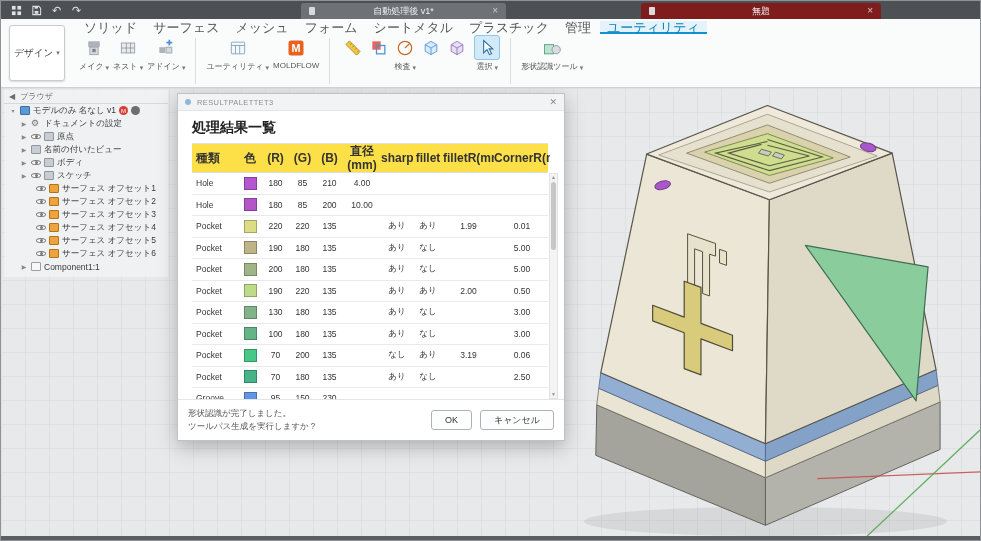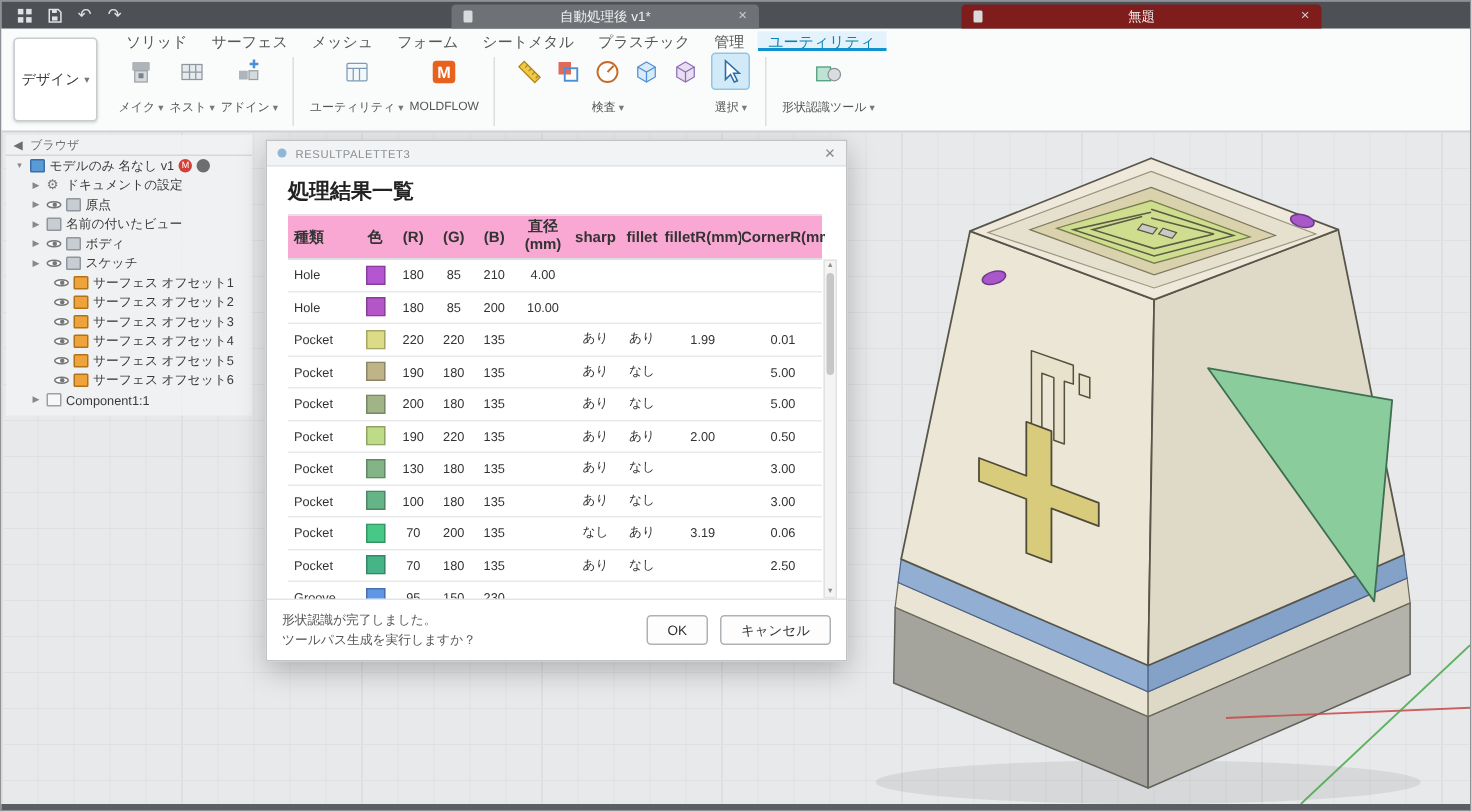--- a/index.html
+++ b/index.html
@@ -27,7 +27,7 @@
   .dd{font-size:7px;color:#777}
   .ribbon-main{flex:1;display:flex;flex-direction:column;min-width:0}
   .rtabs{display:flex;gap:2px;height:15px;align-items:stretch;padding-top:2px}
-  .rtab{padding:1px 7px 0;font-size:10px;color:#555;display:flex;align-items:center}
+  .rtab{padding:1px 7px 0;font-size:13px;color:#555;display:flex;align-items:center}
   .rtab.active{color:#0a7fb8;background:#e3f2fb;box-shadow:inset 0 -2px 0 #1092cf}
   .ricons{flex:1;display:flex;align-items:flex-start;padding-top:1px}
   .rgroup{display:flex;flex-direction:column;align-items:center;margin:0 2px}

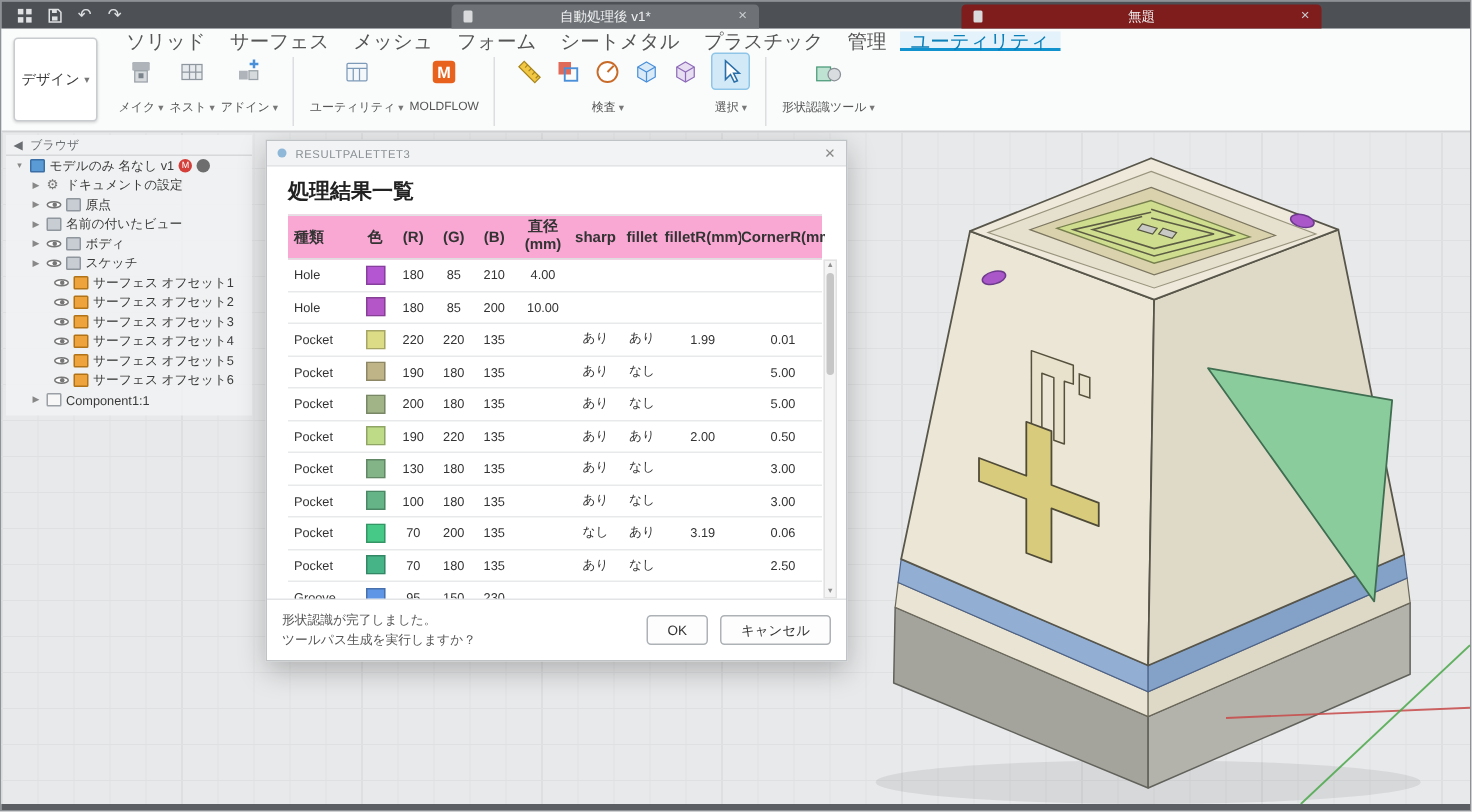--- a/index.html
+++ b/index.html
@@ -34,7 +34,7 @@
   .rrow{display:flex}
   .ricon{width:26px;height:25px;display:flex;align-items:center;justify-content:center;border-radius:3px}
   .ricon.active{background:#d2eaf8;border:1px solid #8fc6e8}
-  .glabel{font-size:8px;color:#555;margin-top:6px;display:flex;gap:2px;align-items:center;white-space:nowrap}
+  .glabel{font-size:8px;color:#555;margin-top:1px;display:flex;gap:2px;align-items:flex-end;white-space:nowrap}
   .vsep{width:1px;background:#dcdee0;margin:3px 8px;align-self:stretch}
 
   

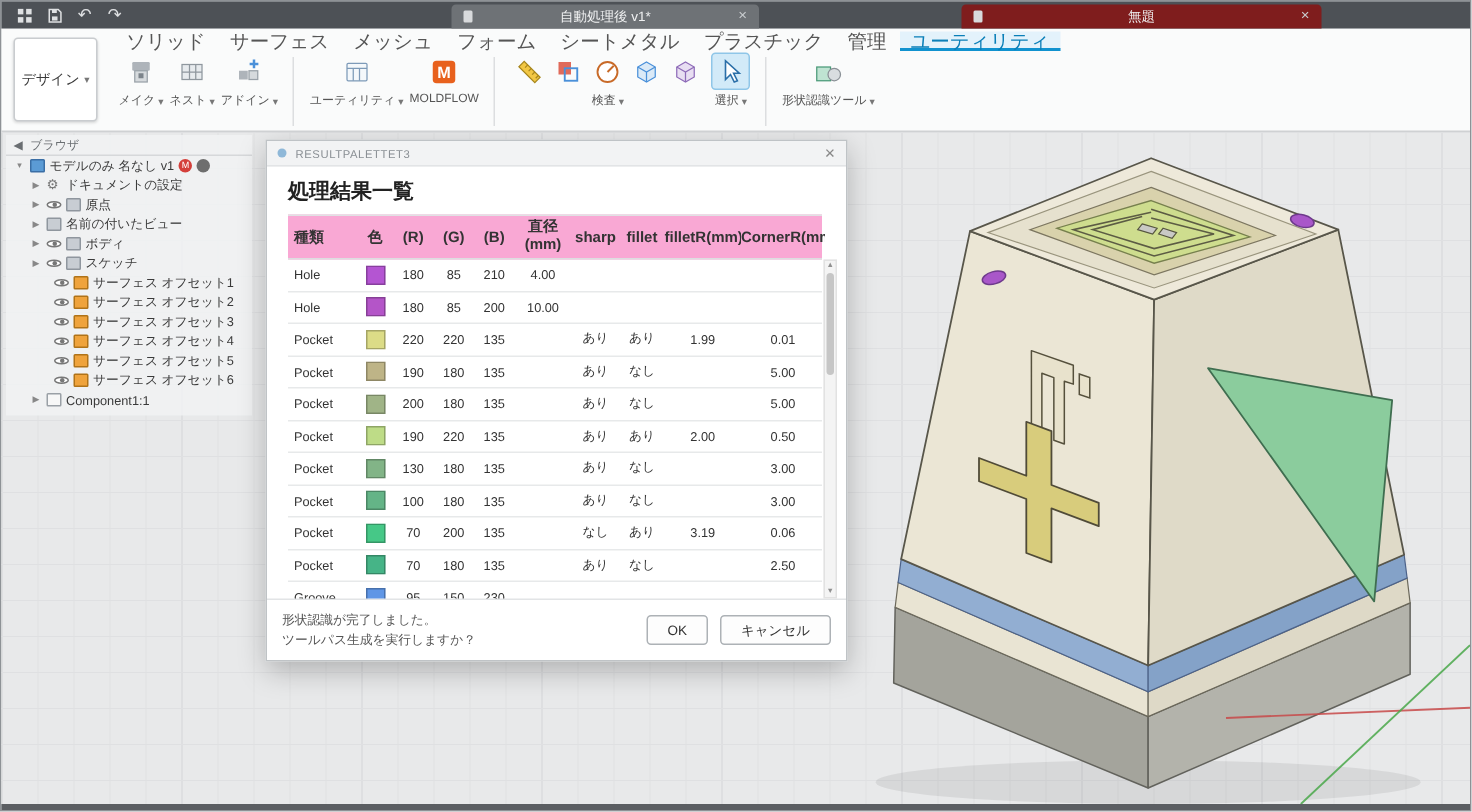--- a/index.html
+++ b/index.html
@@ -79,7 +79,7 @@
   .dtitle{font-size:14px;font-weight:bold;color:#222;padding:8px 14px 6px}
   .dtablewrap{position:relative;margin:0 16px 0 14px}
   .thead,.trow{display:grid;grid-template-columns:46px 24px 27px 27px 27px 38px 32px 30px 51px 56px;align-items:center}
-  .thead{background:#f9a8d4;border-top:1px solid #e0e2e4;border-bottom:1px solid #dcdee0;height:30px;font-weight:bold;font-size:10px;color:#333}
+  .thead{background:#fde047;border-top:1px solid #e0e2e4;border-bottom:1px solid #dcdee0;height:30px;font-weight:bold;font-size:12px;color:#333}
   .tc{text-align:center;overflow:hidden;white-space:nowrap}
   .tl{text-align:left;padding-left:4px}
   .two{display:flex;flex-direction:column;align-items:center;line-height:1.2}

